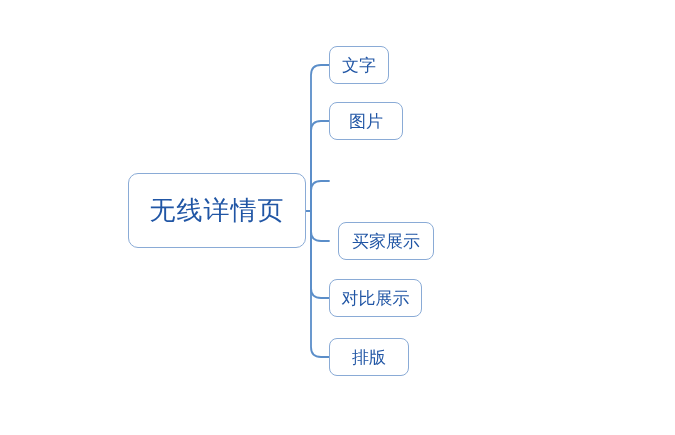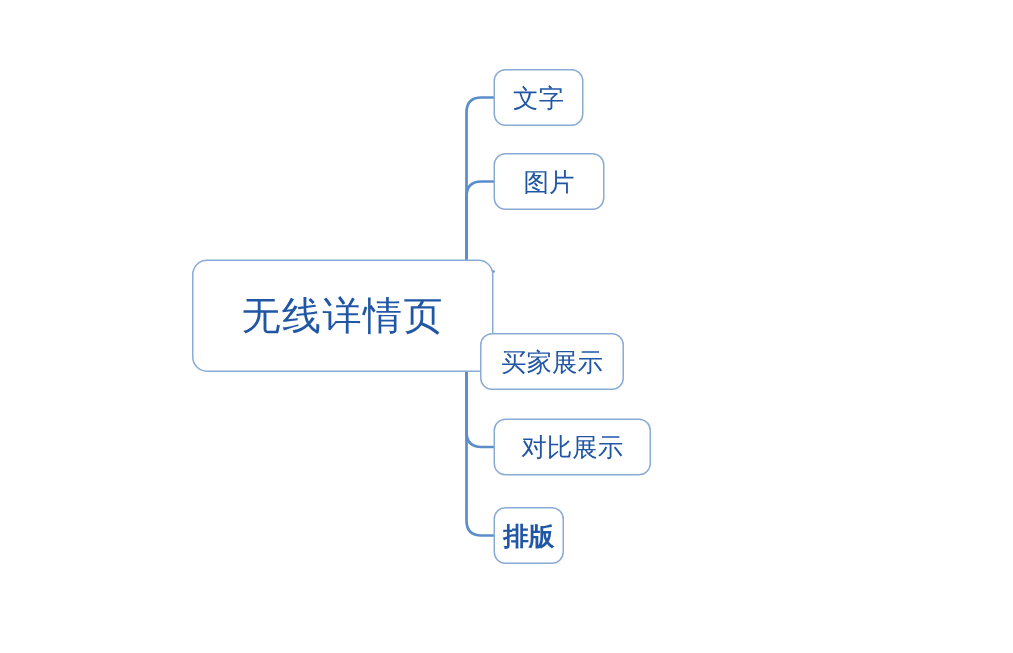--- a/index.html
+++ b/index.html
@@ -41,7 +41,7 @@
   }
   .node.root {
     left: 128px; top: 173px;
-    width: 201px; height: 75px;
+    width: 178px; height: 75px;
     border-radius: 10px;
     font-size: 26px;
     letter-spacing: 1px;

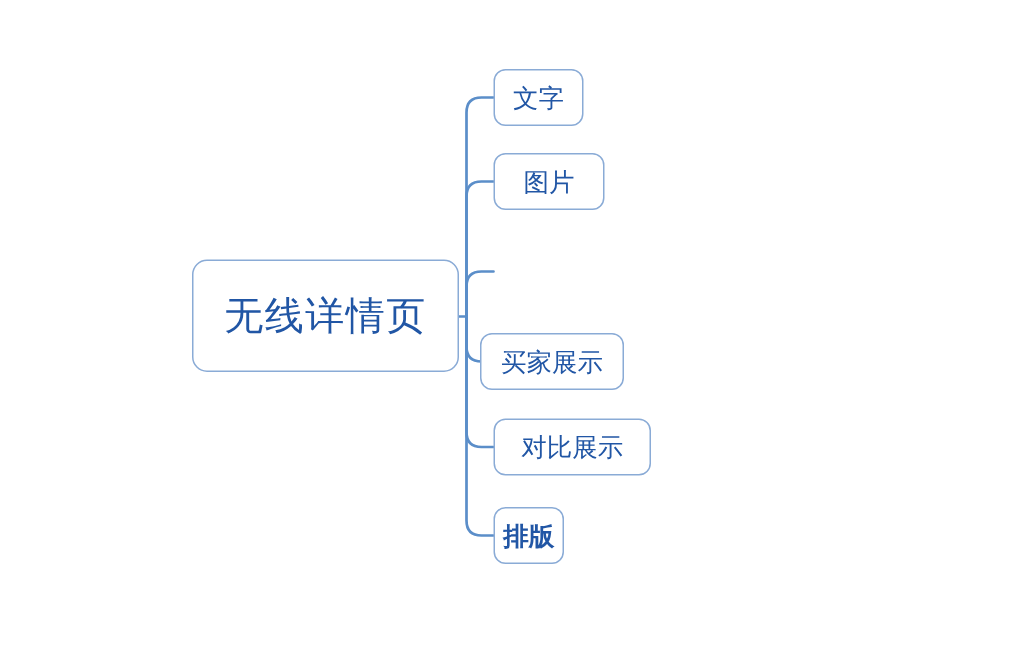--- a/index.html
+++ b/index.html
@@ -54,7 +54,7 @@
   .child.c0 { left: 329px; top: 46px;  width: 60px; }
   .child.c1 { left: 329px; top: 102px; width: 74px; }
   .child.c2 { left: 329px; top: 162px; width: 62px; }
-  .child.c3 { left: 320px; top: 222px; width: 96px; }
+  .child.c3 { left: 338px; top: 222px; width: 96px; }
   .child.c4 { left: 329px; top: 279px; width: 105px; }
   .child.c5 { left: 329px; top: 338px; width: 47px; font-weight: bold; }
 </style>

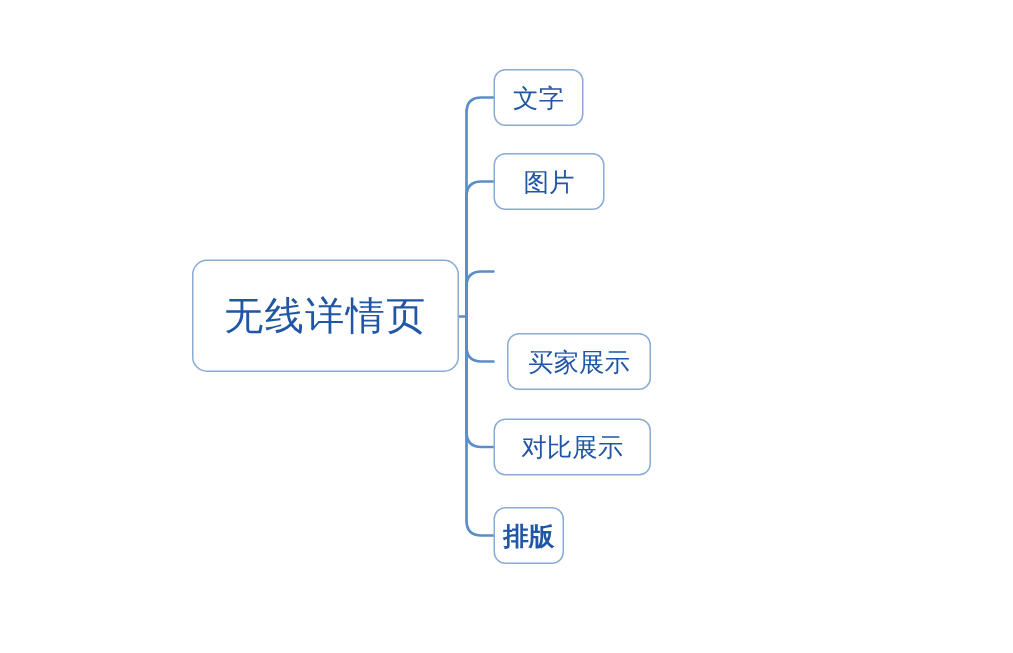--- a/index.html
+++ b/index.html
@@ -55,7 +55,7 @@
   .child.c1 { left: 329px; top: 102px; width: 74px; }
   .child.c2 { left: 329px; top: 162px; width: 62px; }
   .child.c3 { left: 338px; top: 222px; width: 96px; }
-  .child.c4 { left: 329px; top: 279px; width: 105px; }
+  .child.c4 { left: 329px; top: 279px; width: 93px; }
   .child.c5 { left: 329px; top: 338px; width: 47px; font-weight: bold; }
 </style>
 </head>

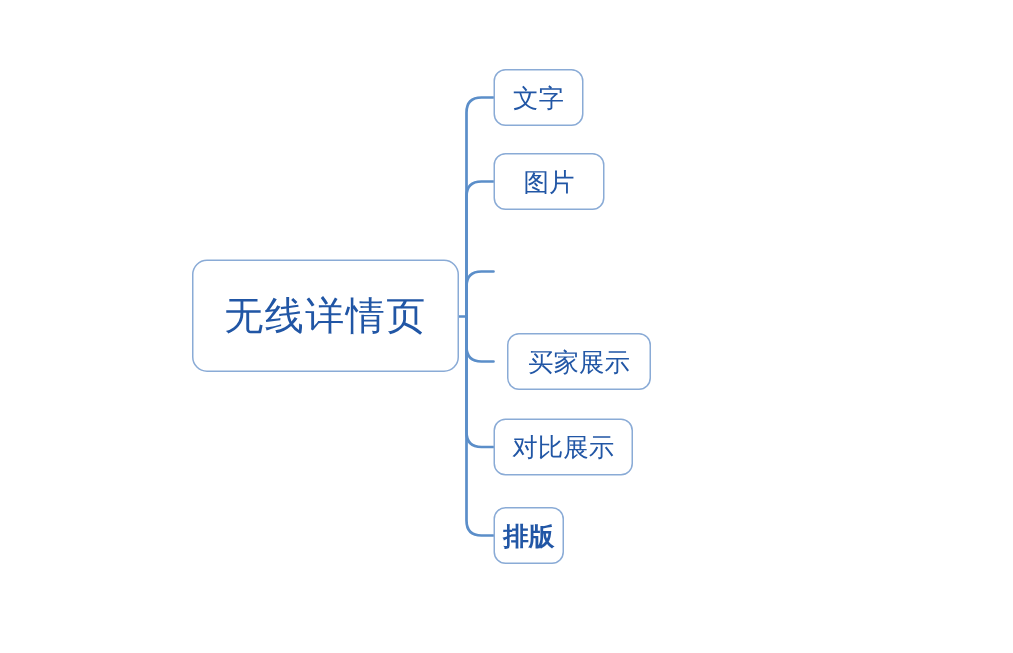--- a/index.html
+++ b/index.html
@@ -56,7 +56,7 @@
   .child.c2 { left: 329px; top: 162px; width: 62px; }
   .child.c3 { left: 338px; top: 222px; width: 96px; }
   .child.c4 { left: 329px; top: 279px; width: 93px; }
-  .child.c5 { left: 329px; top: 338px; width: 47px; font-weight: bold; }
+  .child.c5 { left: 329px; top: 338px; width: 80px; }
 </style>
 </head>
 <body>

